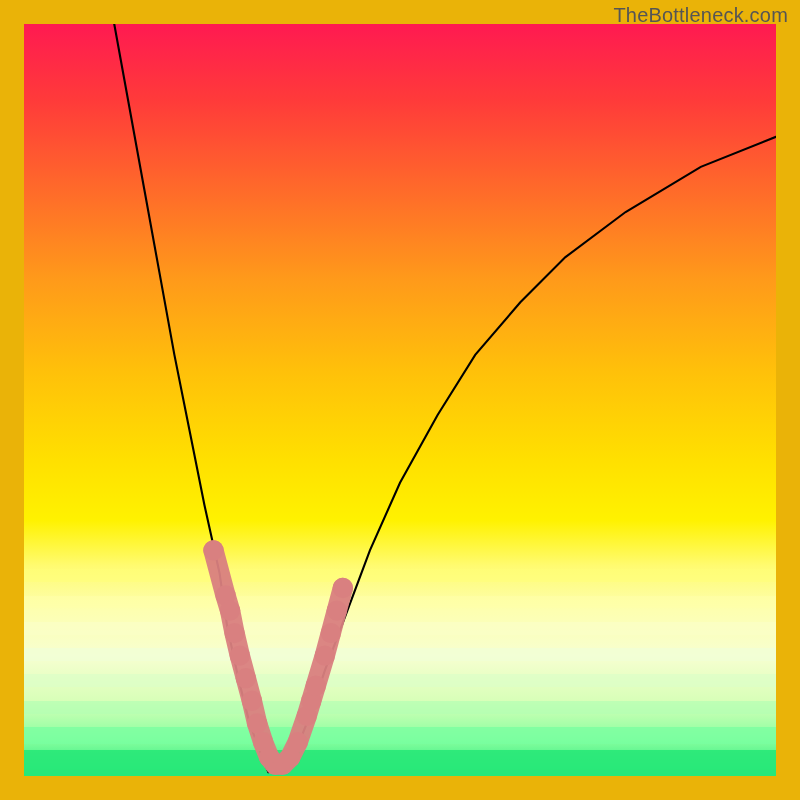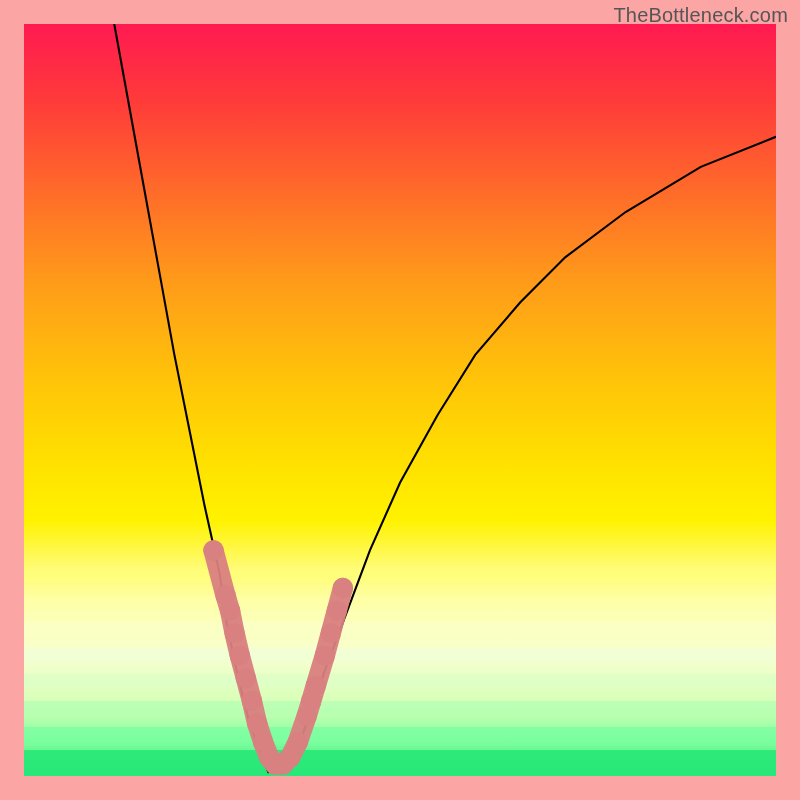--- a/index.html
+++ b/index.html
@@ -16,7 +16,7 @@
     top: 0; left: 0;
     width: 800px;
     height: 800px;
-    background: #fca5a5;
+    background: #eab308;
   }
   .plot-area {
     position: absolute;

